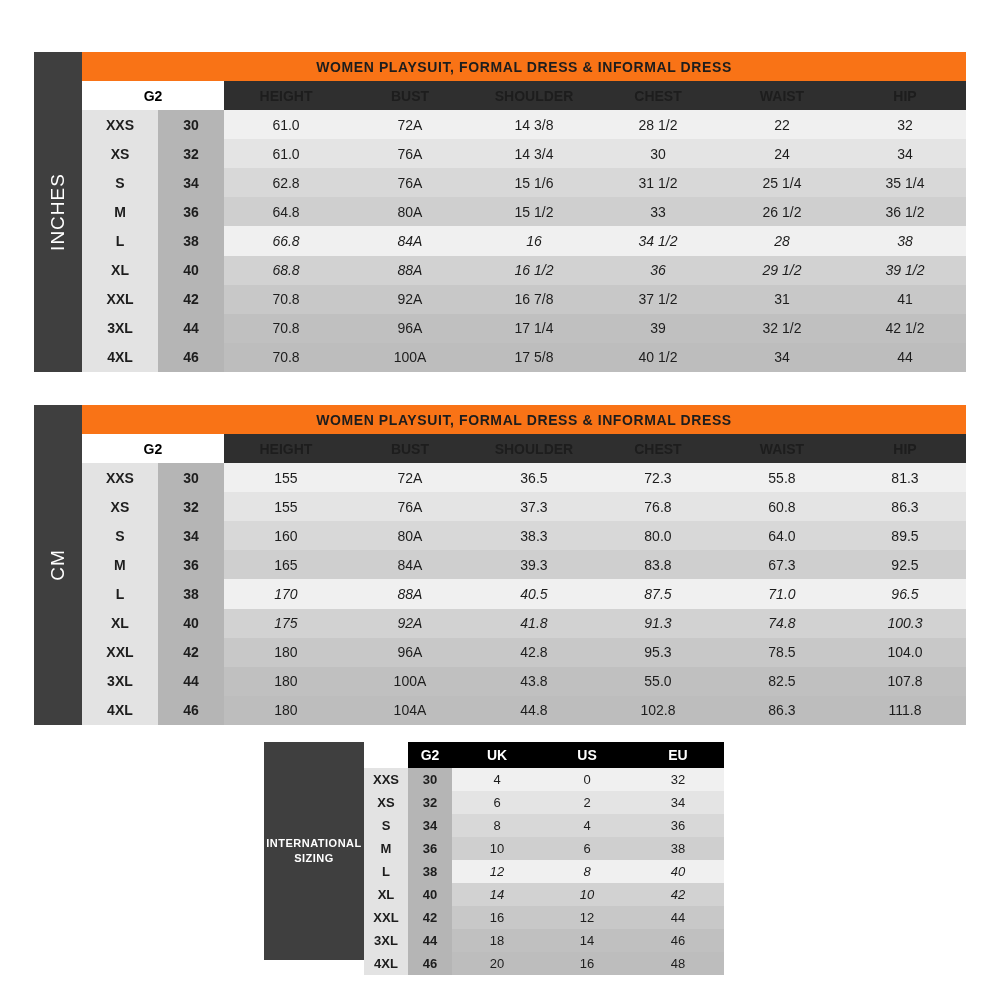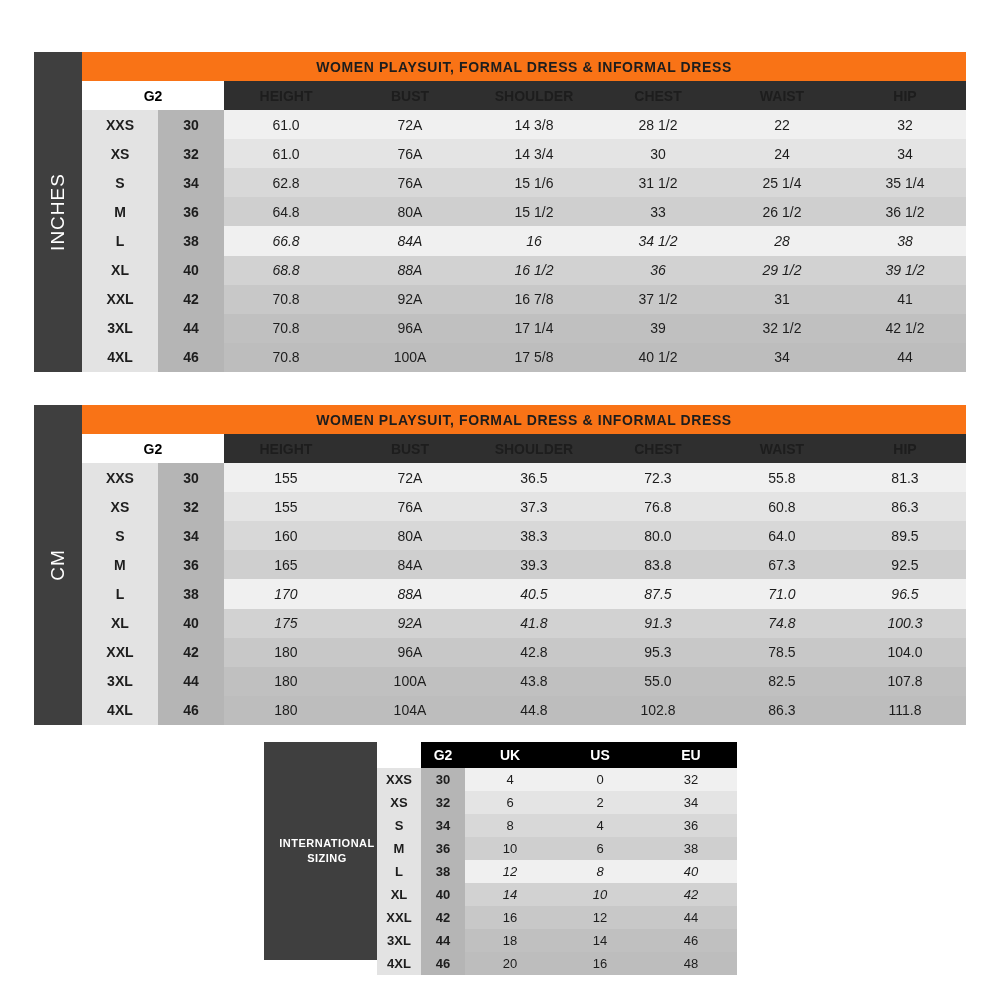--- a/index.html
+++ b/index.html
@@ -396,7 +396,7 @@
   </div>
 
   <div class="intl-block" style="left:264px; top:742px;">
-    <div class="intl-label" style="height:218px;padding-left:13px;">
+    <div class="intl-label" style="height:218px;">
       <span>INTERNATIONAL SIZING</span>
     </div>
     <table class="intl-tbl" style="width:360px;">

